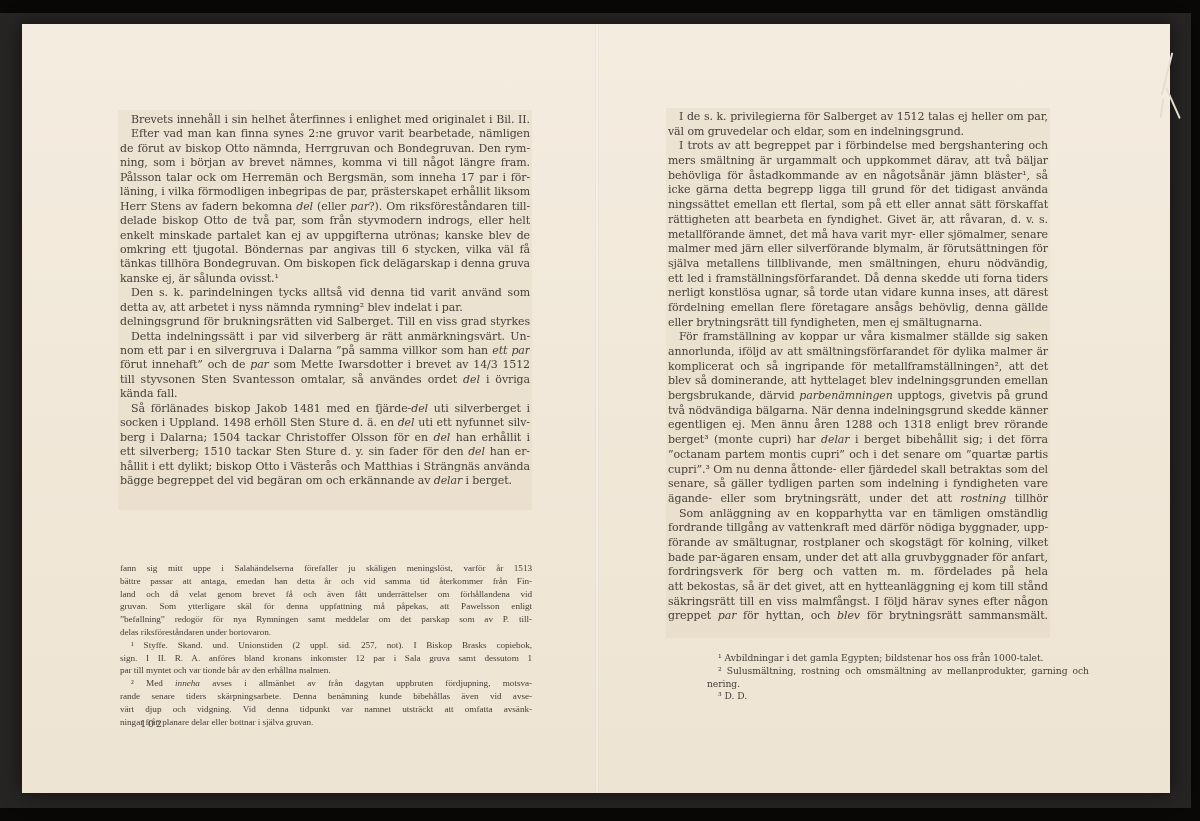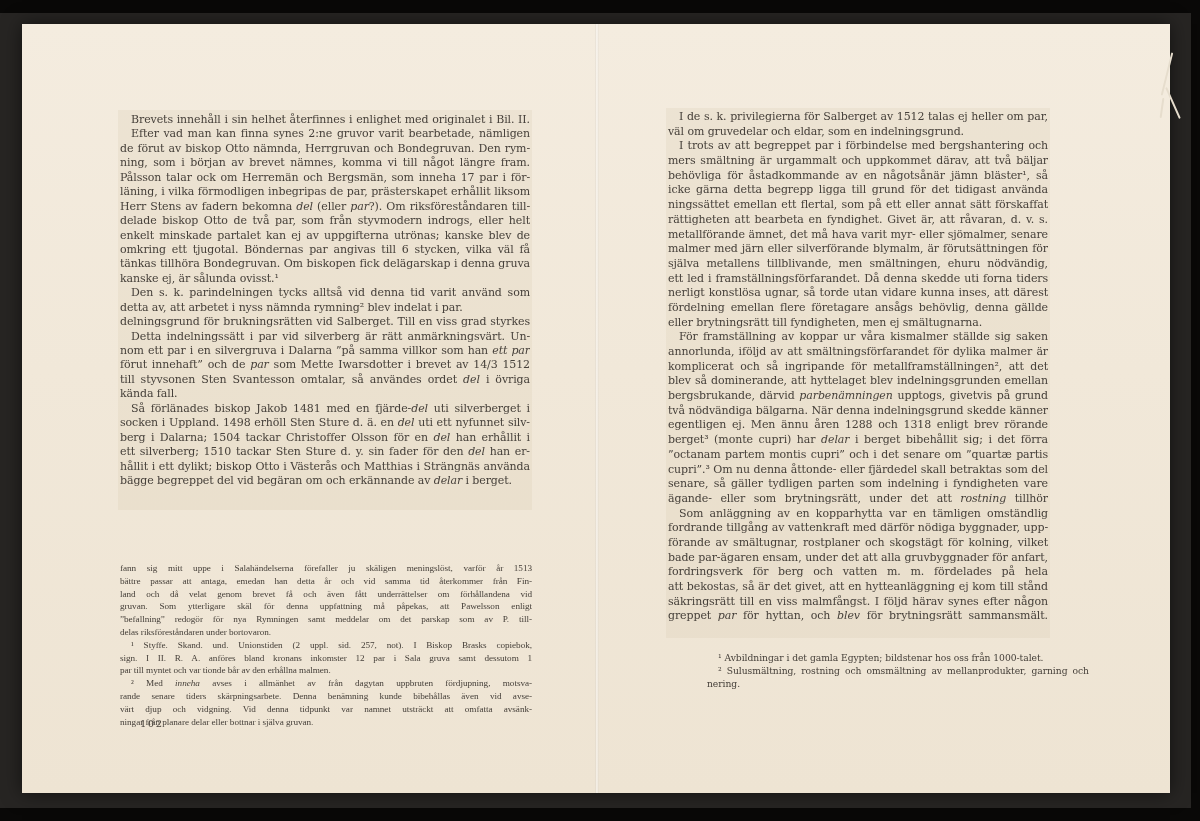--- a/index.html
+++ b/index.html
@@ -144,6 +144,7 @@
         <div class="line ind end">¹ Avbildningar i det gamla Egypten; bildstenar hos oss från 1000-talet.</div>
         <div class="line ind">² Sulusmältning, rostning och omsmältning av mellanprodukter, garning och raffi-</div>
         <div class="line end">nering.</div>
+        <div class="line ind end">³ D. D.</div>
       </div>
 
   </div>

